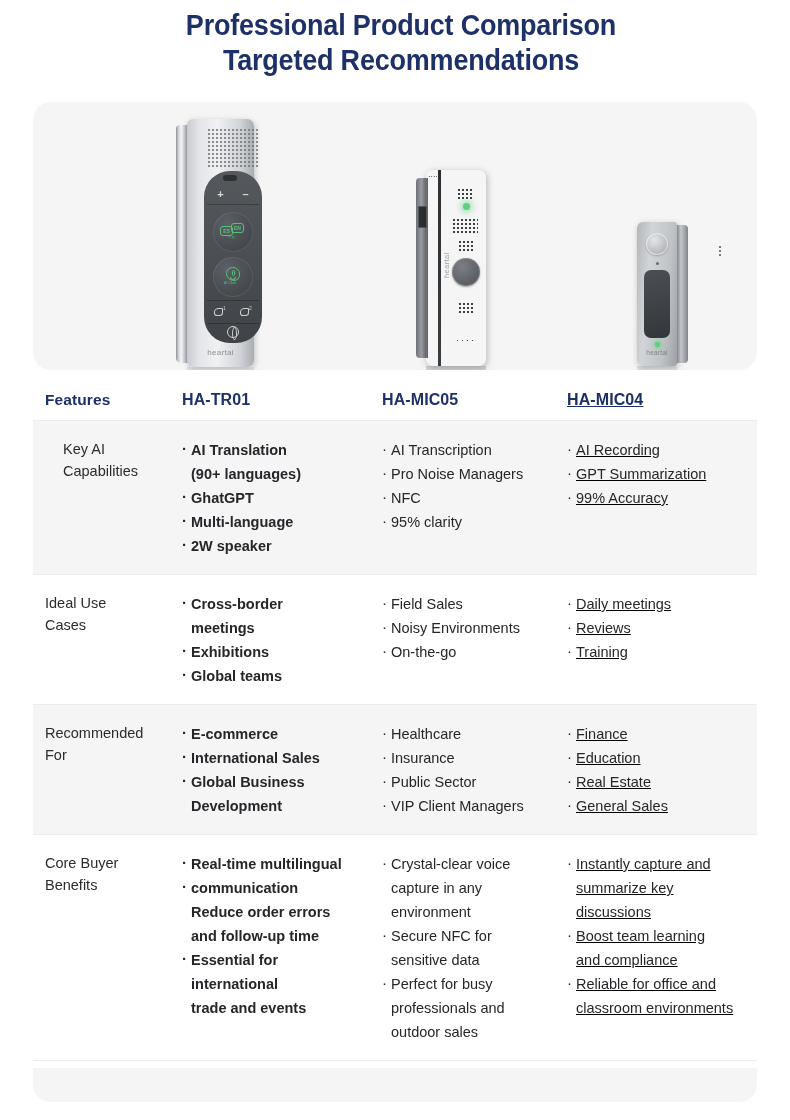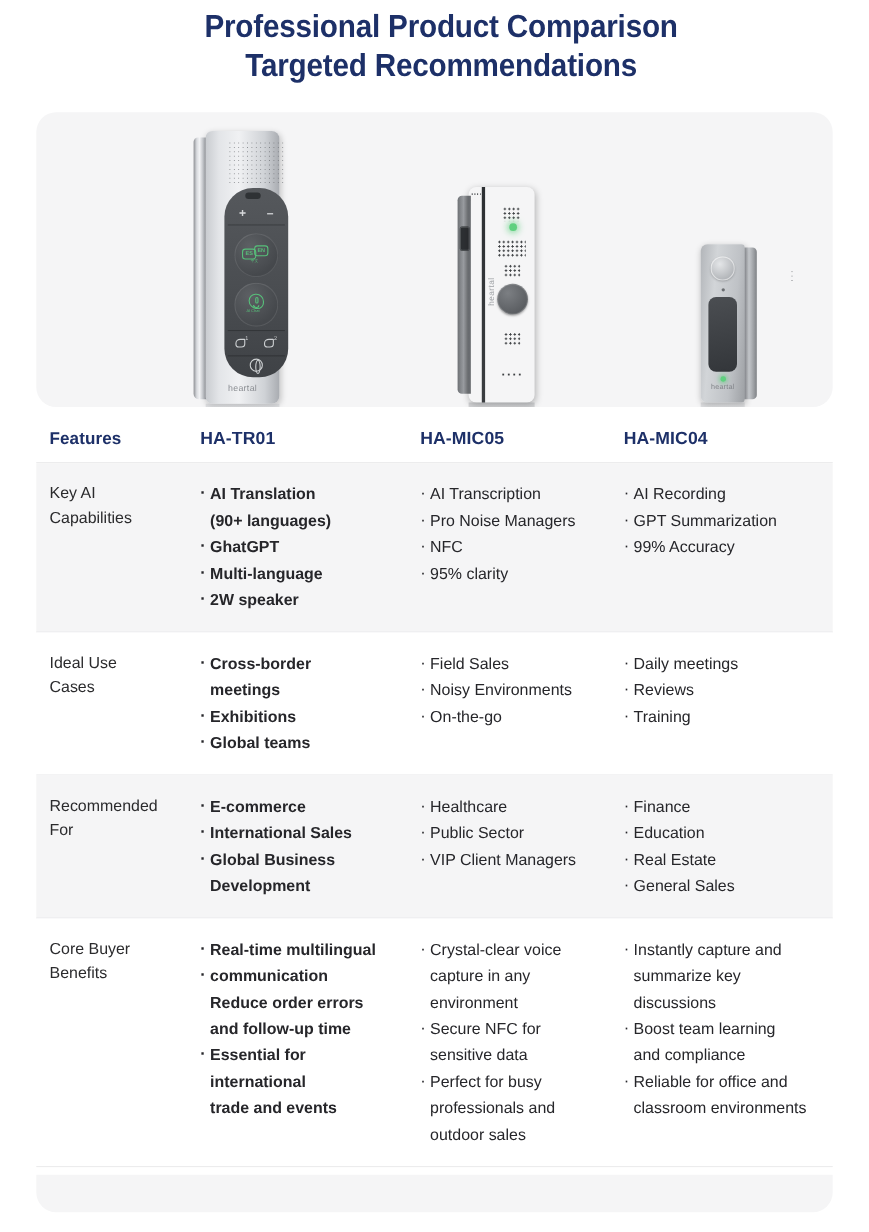--- a/index.html
+++ b/index.html
@@ -305,7 +305,7 @@
   .col-0 { width: 140px; padding-left: 12px; }
   .col-1 { width: 200px; padding-left: 9px; font-weight: bold; }
   .col-2 { width: 185px; padding-left: 9px; }
-  .col-3 { width: 199px; padding-left: 9px; }
+  .col-3 { width: 199px; padding-left: 9px; text-decoration: underline; }
 
   .head-row {
     display: flex;

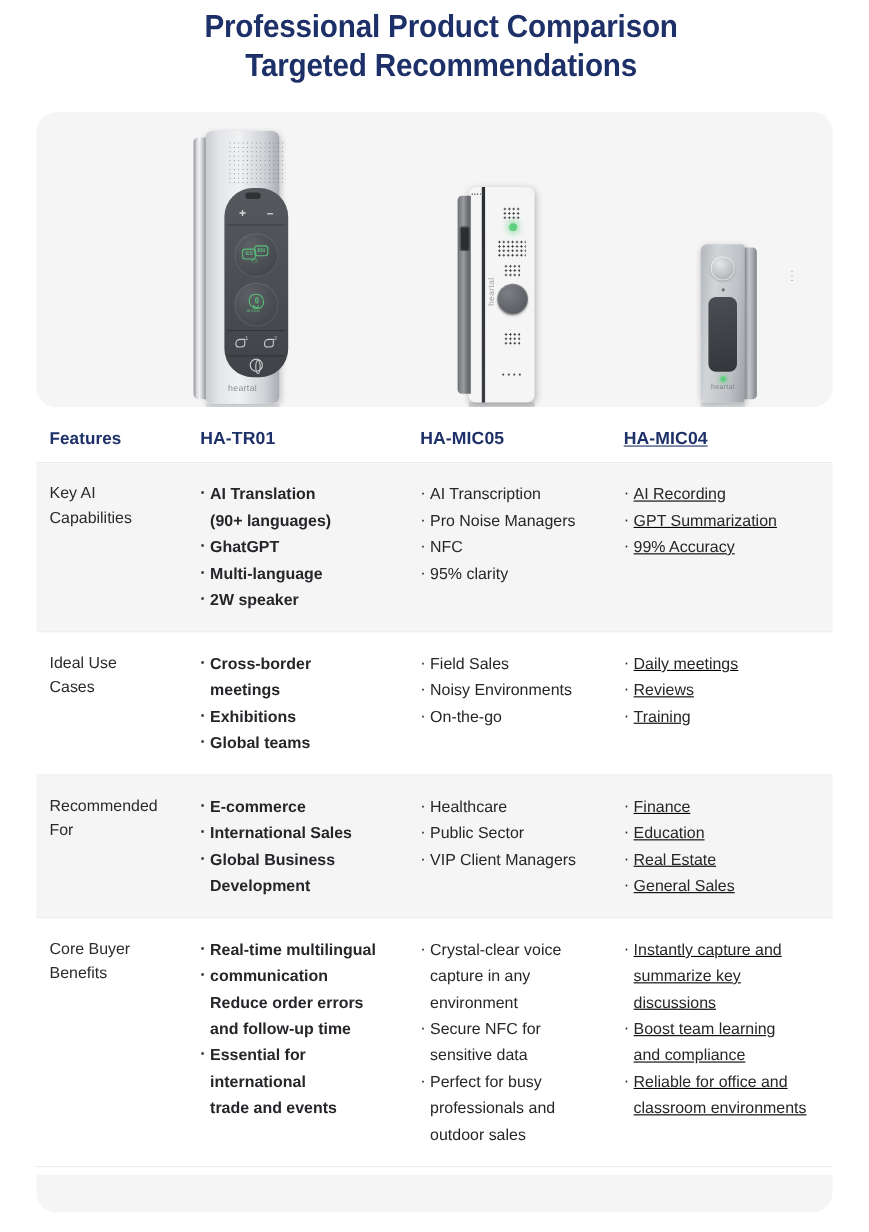--- a/index.html
+++ b/index.html
@@ -477,7 +477,7 @@
     <div id="rows-container">
         <div class="row shaded">
           <div class="col-0 cell">
-            <div class="feature-label" style="white-space: pre-line;">Key AI
+            <div class="feature-label" style="white-space: pre-line; margin-left: 18px;">Key AI
 Capabilities</div>
           </div>
           <div class="col-1 cell">

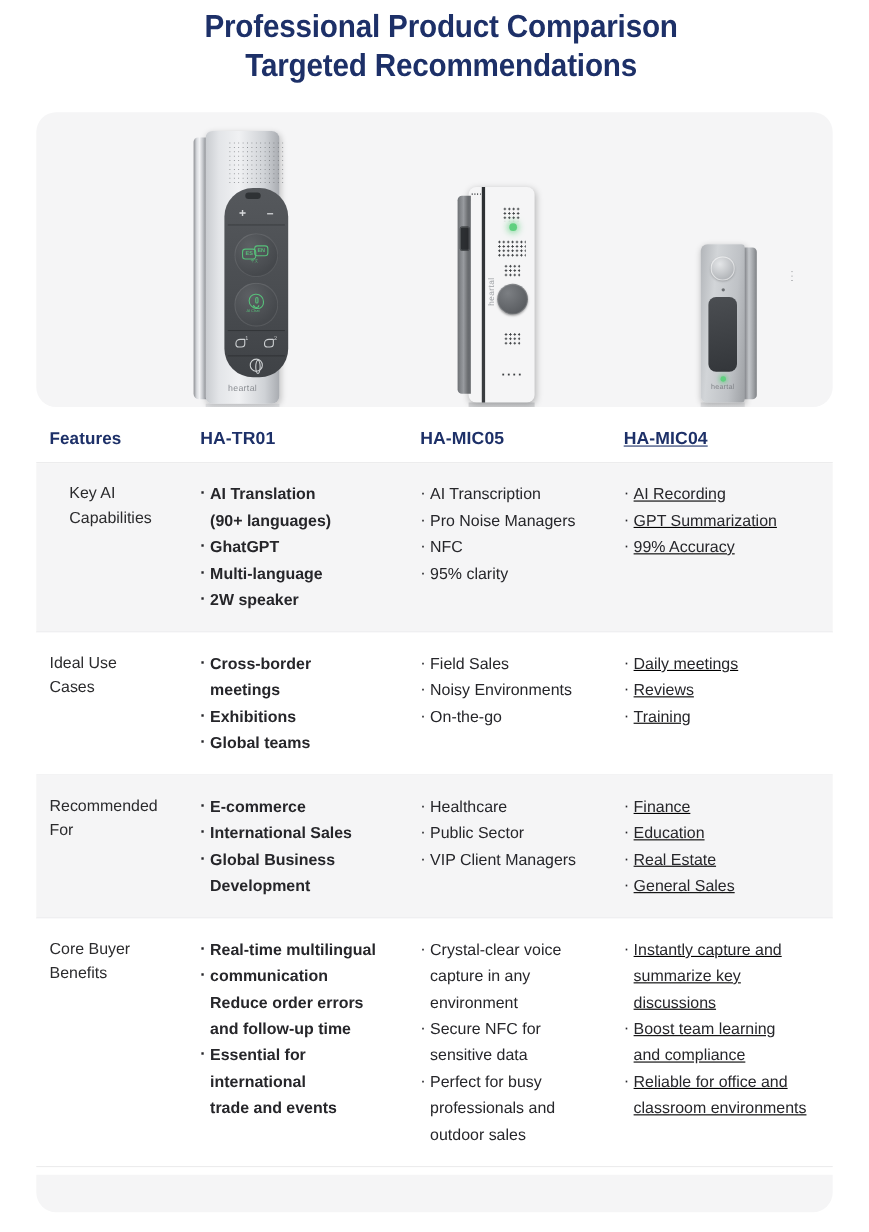--- a/index.html
+++ b/index.html
@@ -549,6 +549,7 @@
           <div class="col-2 cell">
             <ul class="bullets">
               <li class="dot">Healthcare</li>
+              <li class="dot">Insurance</li>
               <li class="dot">Public Sector</li>
               <li class="dot">VIP Client Managers</li>
             </ul>

